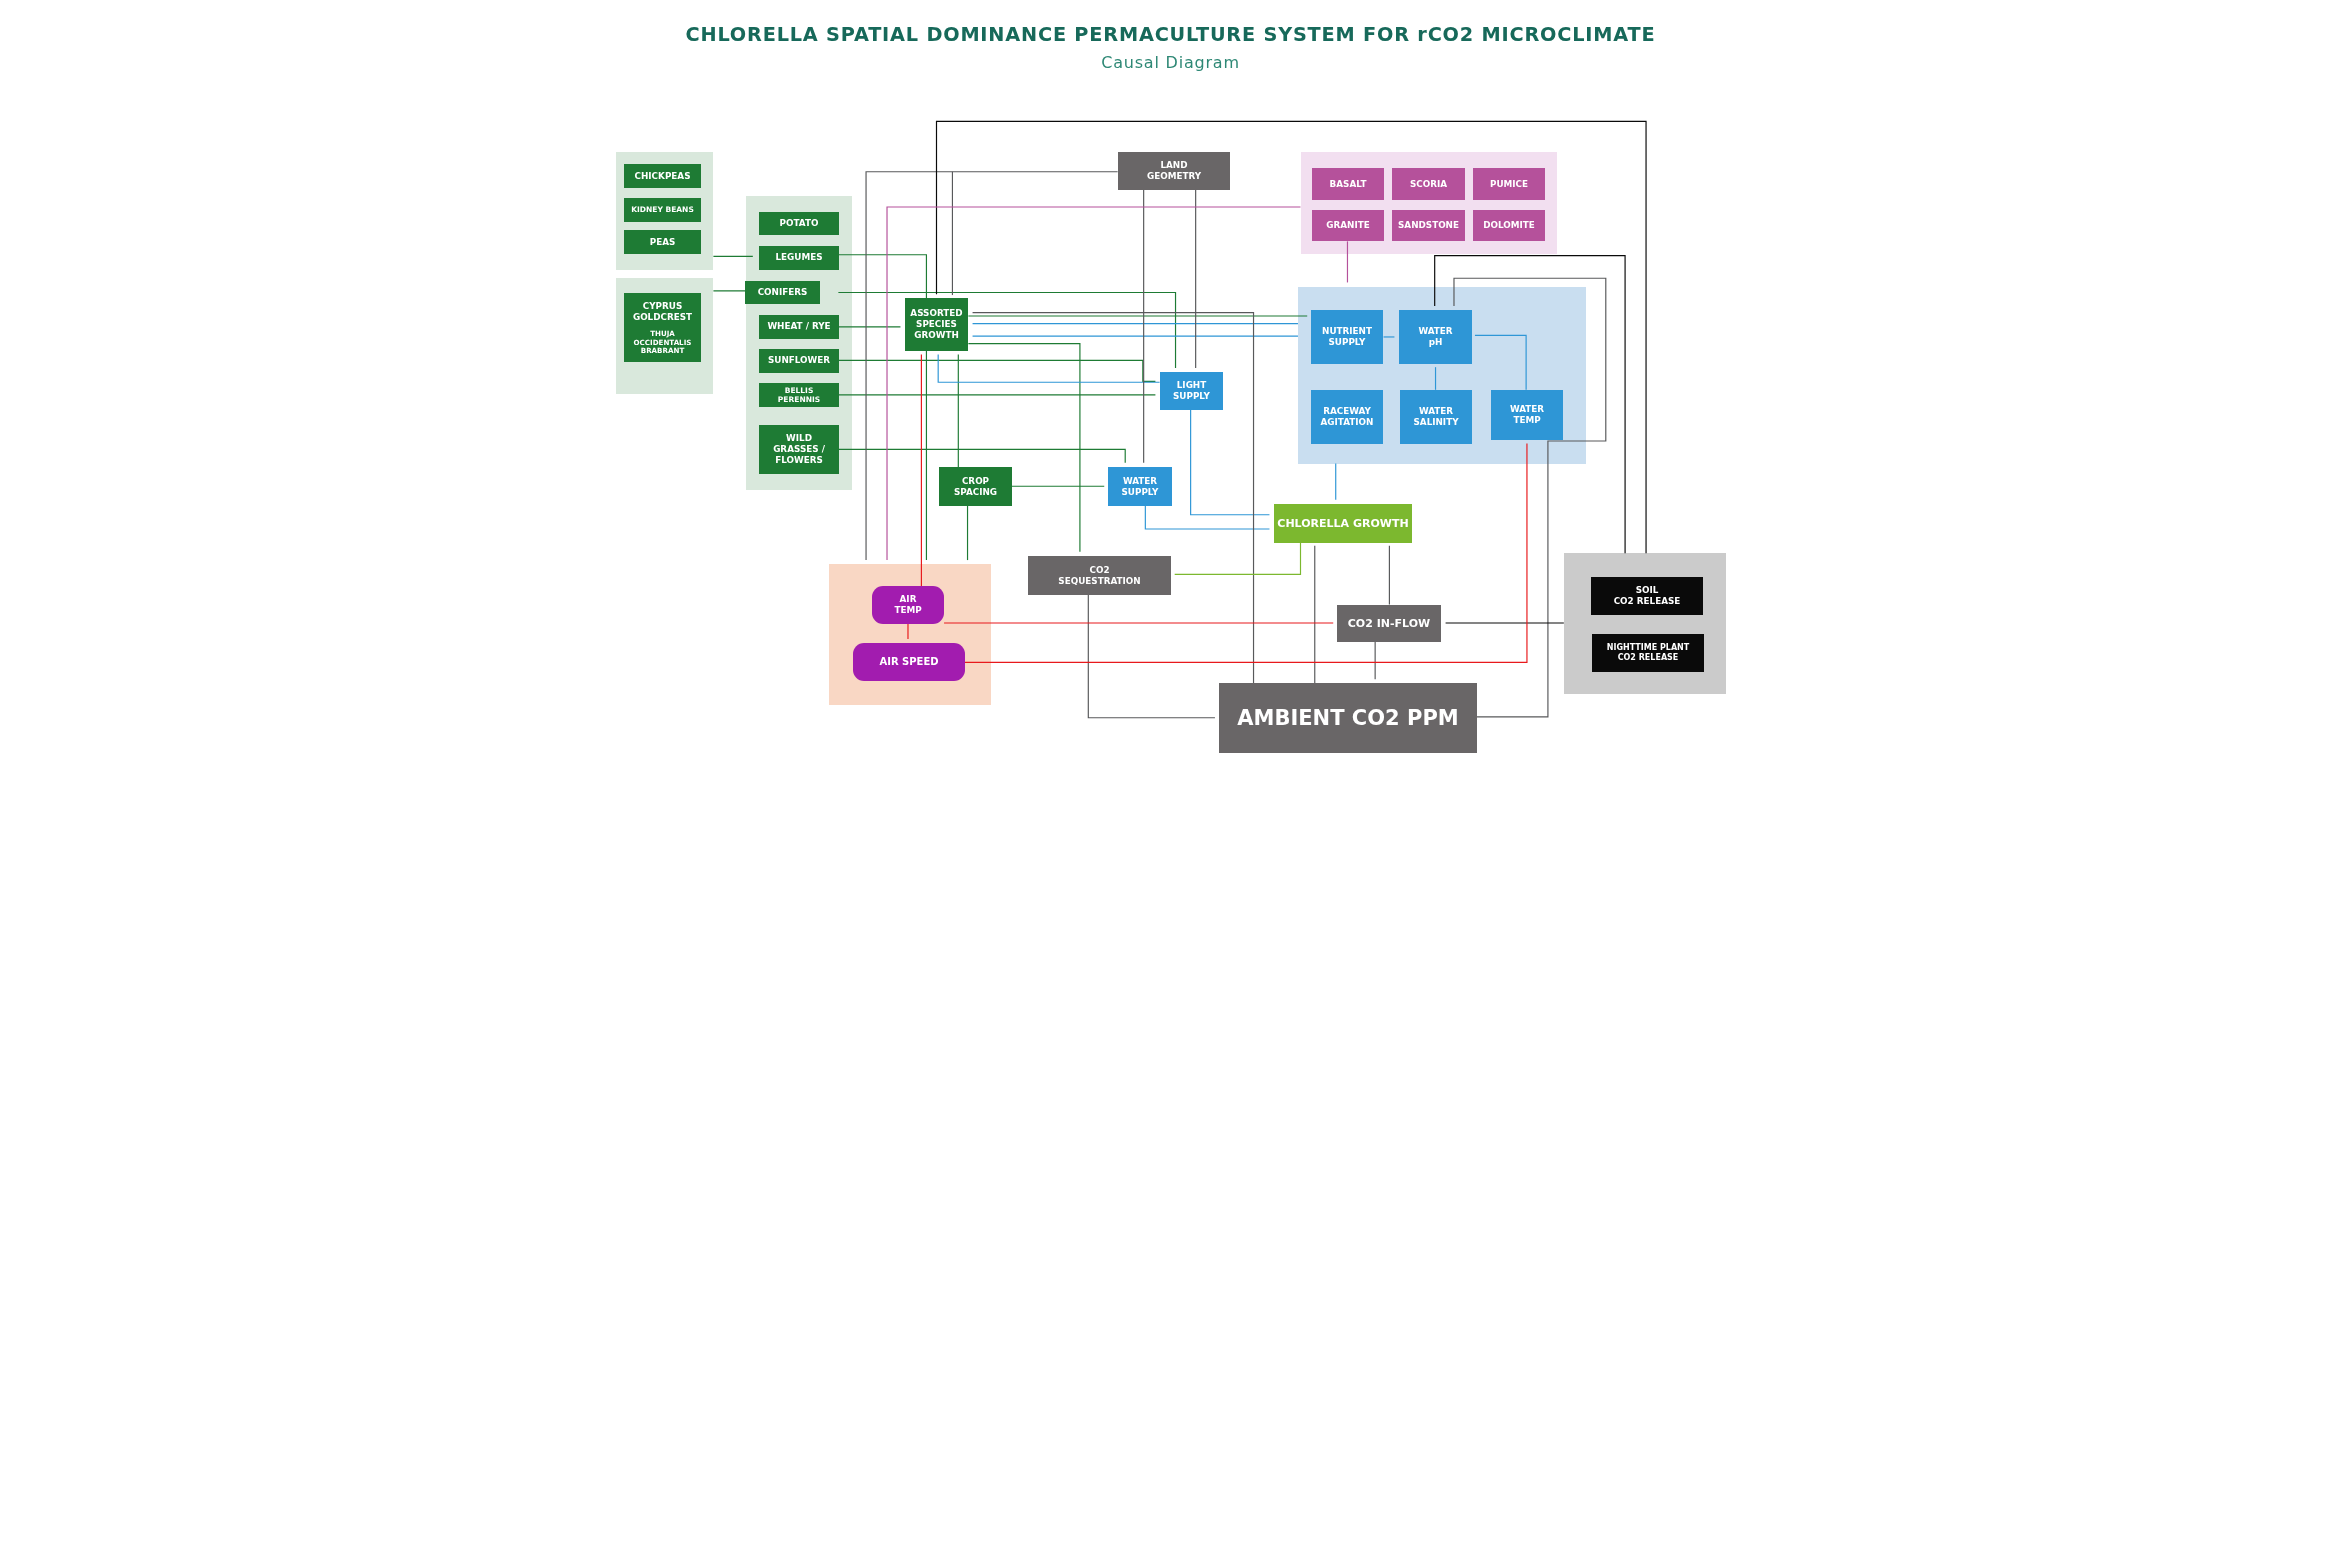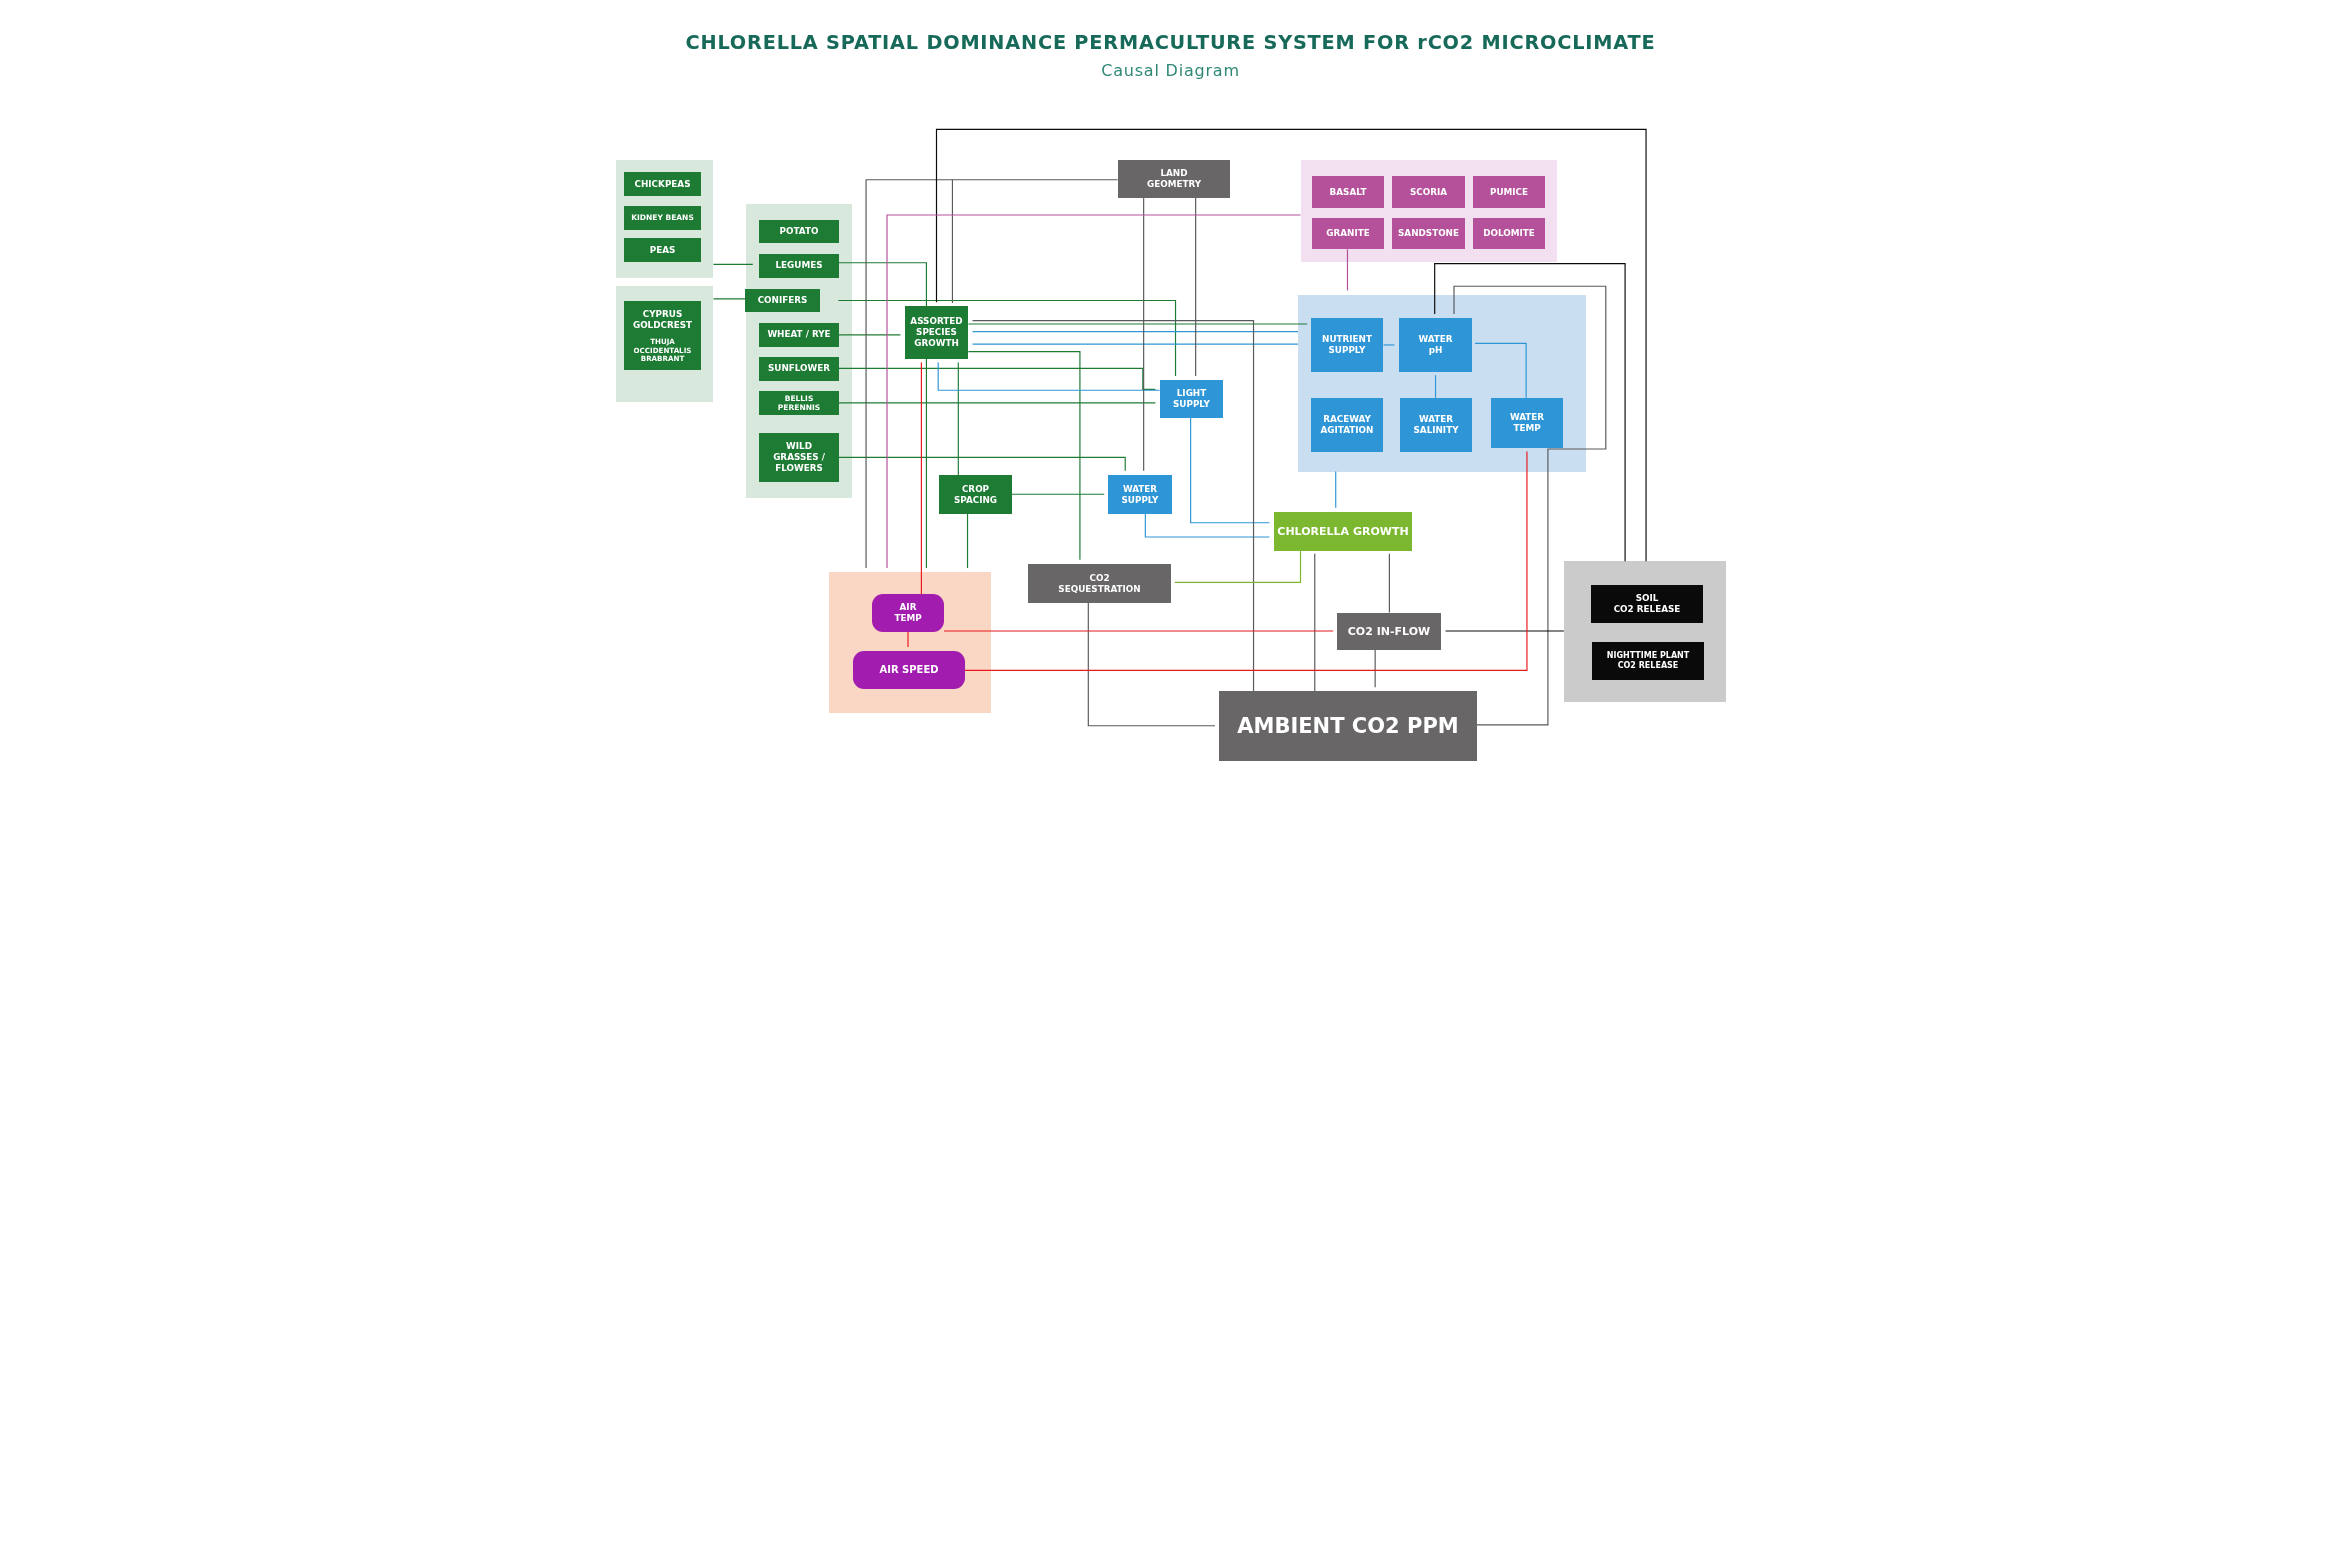--- a/index.html
+++ b/index.html
@@ -3,7 +3,7 @@
 <meta charset="utf-8">
 <style>
   html,body{margin:0;padding:0;background:#ffffff;font-family:"DejaVu Sans","Liberation Sans",sans-serif;}
-  #canvas{position:relative;width:1171px;height:780px;margin:12px auto;background:#ffffff;overflow:hidden;}
+  #canvas{position:relative;width:1171px;height:780px;margin:4px auto;background:#ffffff;overflow:hidden;}
   .title{position:absolute;left:0;top:18.5px;width:100%;text-align:center;font-size:19.3px;font-weight:bold;letter-spacing:0.8px;color:#17695a;}
   .subtitle{position:absolute;left:0;top:49px;width:100%;text-align:center;font-size:16px;font-weight:normal;letter-spacing:0.8px;color:#2e8875;}
   .grp{position:absolute;}

